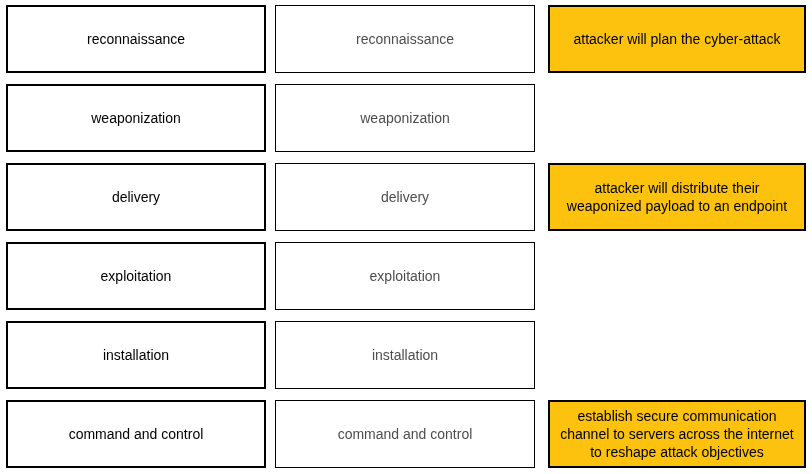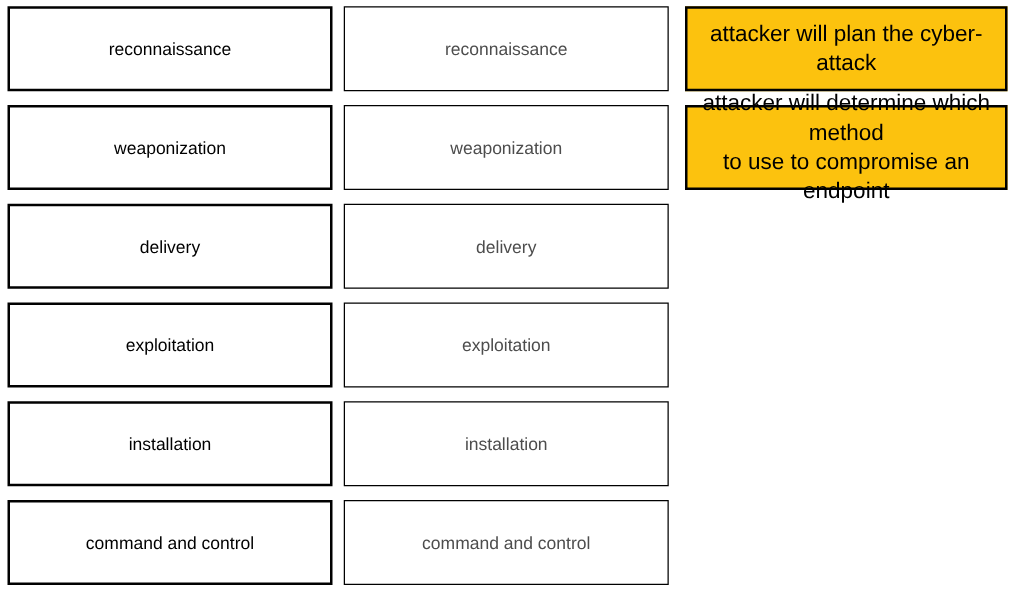--- a/index.html
+++ b/index.html
@@ -49,7 +49,7 @@
     background: var(--highlight, #fcc20e);
     border: 2px solid var(--border, #000);
     color: var(--desc-text, #000);
-    font-size: 18px;
+    font-size: 14px;
     line-height: 1.3;
   }
   .desc-box .label { white-space: pre-line; }

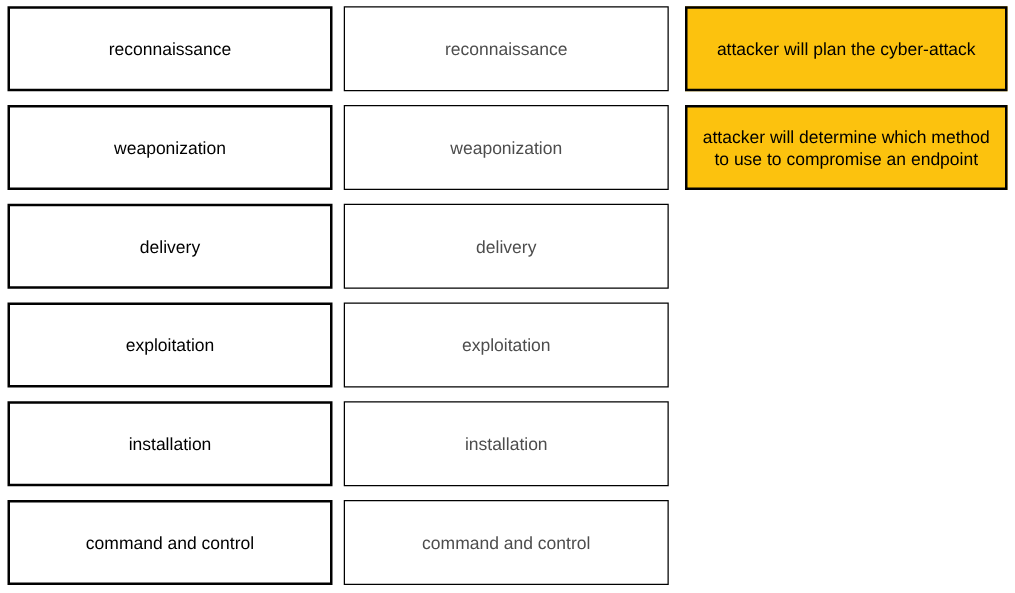--- a/index.html
+++ b/index.html
@@ -79,10 +79,6 @@
     <div class="cell drop-box">
       <span class="label">weaponization</span>
     </div>
-    <div class="cell desc-box">
-      <span class="label">attacker will determine which method
-to use to compromise an endpoint</span>
-    </div>
   </div>
 
   <div class="row">

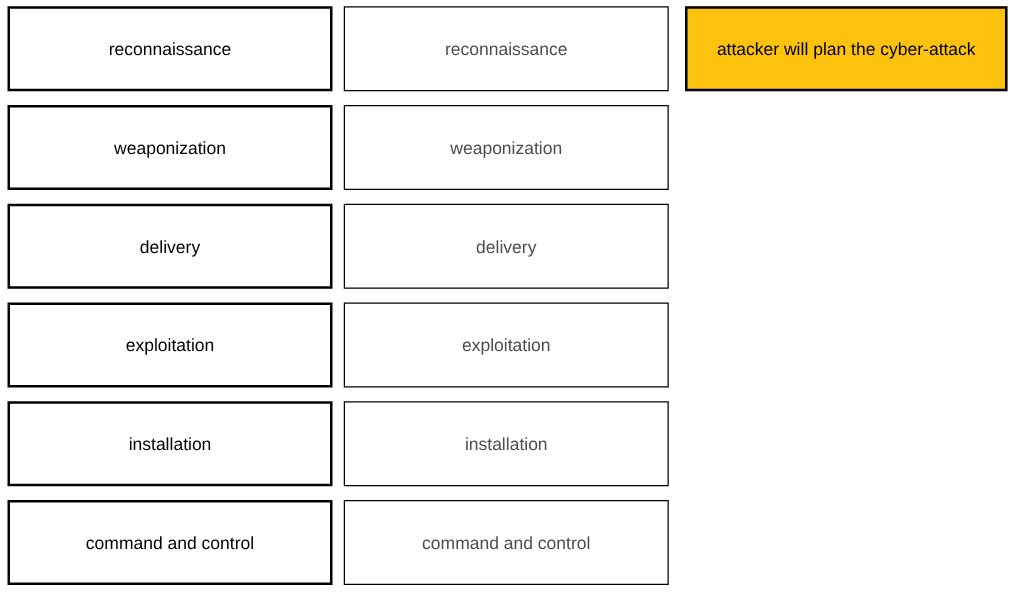--- a/index.html
+++ b/index.html
@@ -88,6 +88,10 @@
     <div class="cell drop-box">
       <span class="label">delivery</span>
     </div>
+    <div class="cell desc-box">
+      <span class="label">attacker will distribute their
+weaponized payload to an endpoint</span>
+    </div>
   </div>
 
   <div class="row">

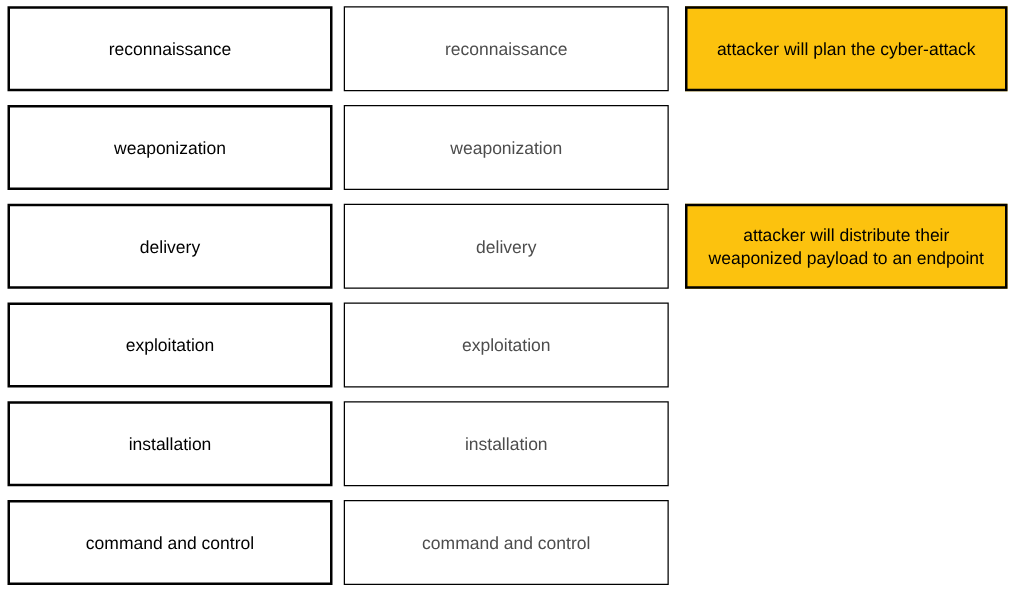--- a/index.html
+++ b/index.html
@@ -119,6 +119,11 @@
     <div class="cell drop-box">
       <span class="label">command and control</span>
     </div>
+    <div class="cell desc-box">
+      <span class="label">establish secure communication
+channel to servers across the internet
+to reshape attack objectives</span>
+    </div>
   </div>
 
 </div>

